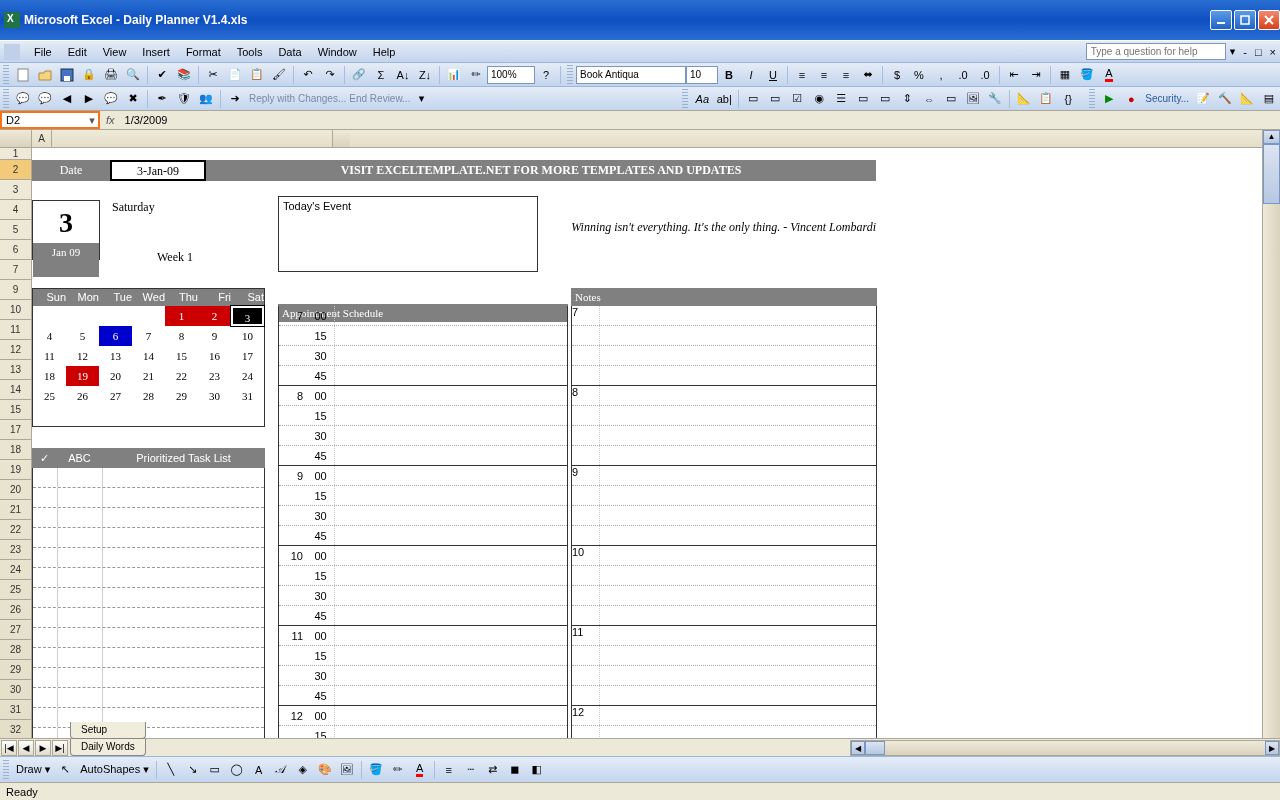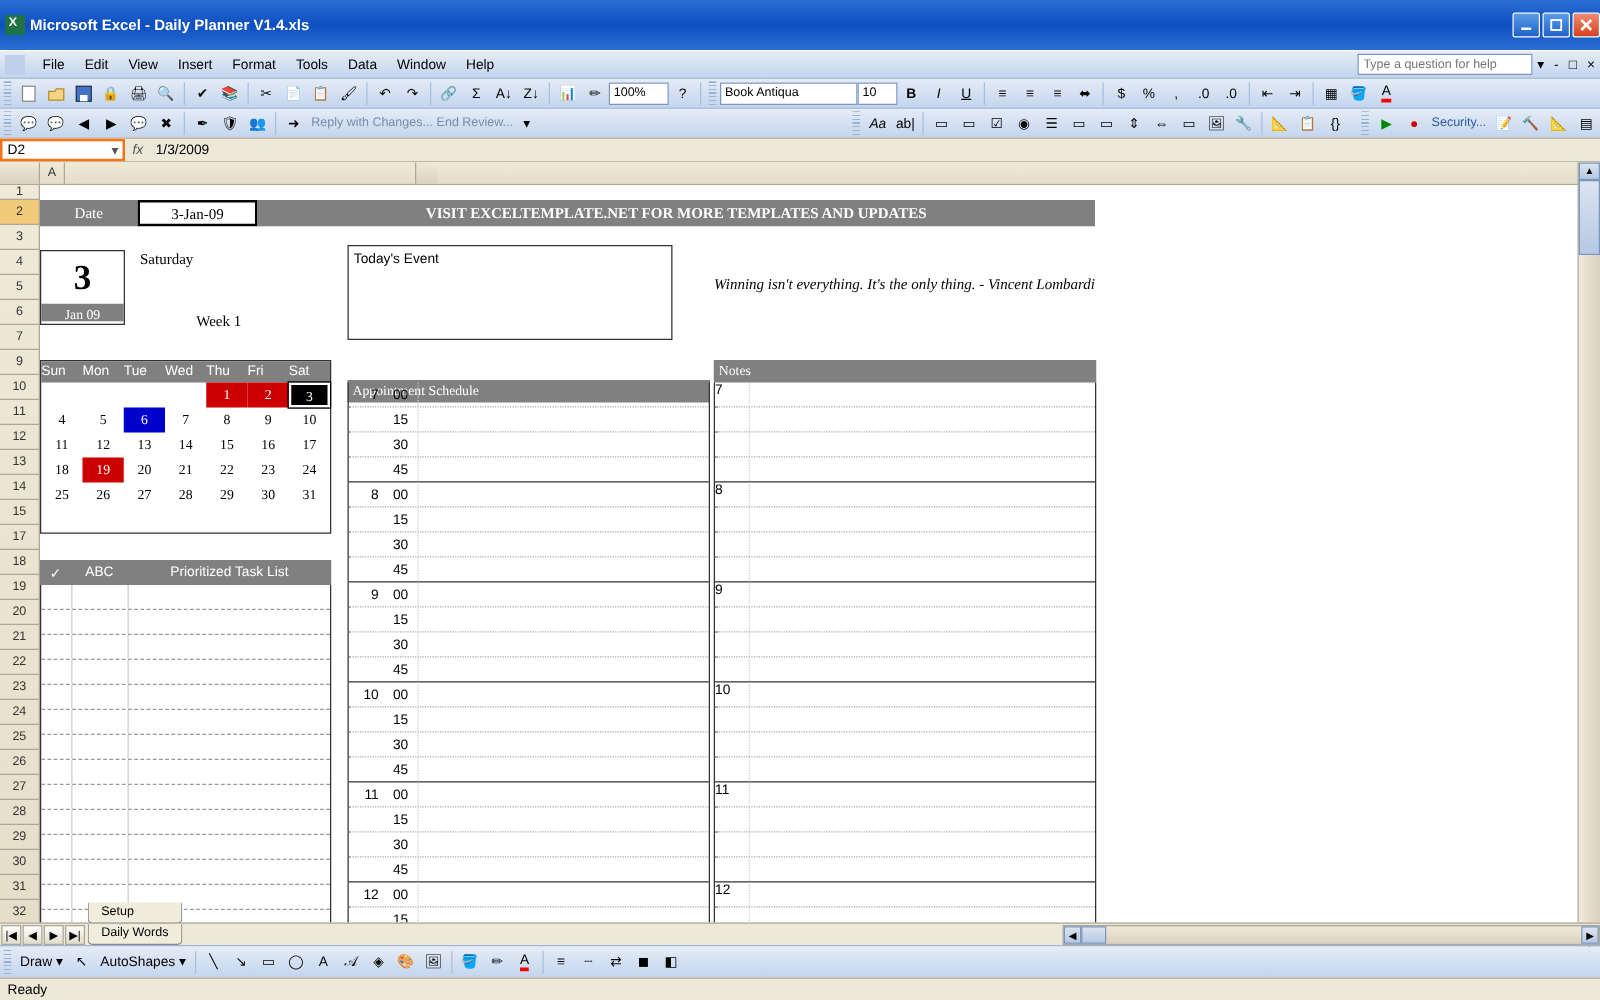--- a/index.html
+++ b/index.html
@@ -56,7 +56,7 @@
 .banner { position:absolute; top:12px; left:174px; width:670px; height:21px; background:#808080; color:#fff; font-family:'Book Antiqua',serif; font-size:12px; font-weight:bold; text-align:center; line-height:21px;}
 .big-day { position:absolute; top:52px; left:0; width:68px; height:60px; border:1px solid #333;}
 .big-day .num{ text-align:center; font-family:'Book Antiqua',serif; font-size:28px; font-weight:bold; padding-top:6px; height:42px;}
-.big-day .mon{ height:14px; background:#808080; color:#fff; text-align:center; font-family:'Book Antiqua',serif; font-size:11px; line-height:18px;}
+.big-day .mon{ height:34px; background:#808080; color:#fff; text-align:center; font-family:'Book Antiqua',serif; font-size:11px; line-height:18px;}
 .dayname { position:absolute; top:52px; left:80px; font-family:'Book Antiqua',serif; font-size:12px;}
 .weekn { position:absolute; top:102px; left:80px; font-family:'Book Antiqua',serif; font-size:12px;margin-left:45px;}
 .event-box{ position:absolute; top:48px; left:246px; width:260px; height:76px; border:1px solid #333; padding:2px 4px; font-family:'Book Antiqua',serif; font-size:12px;}

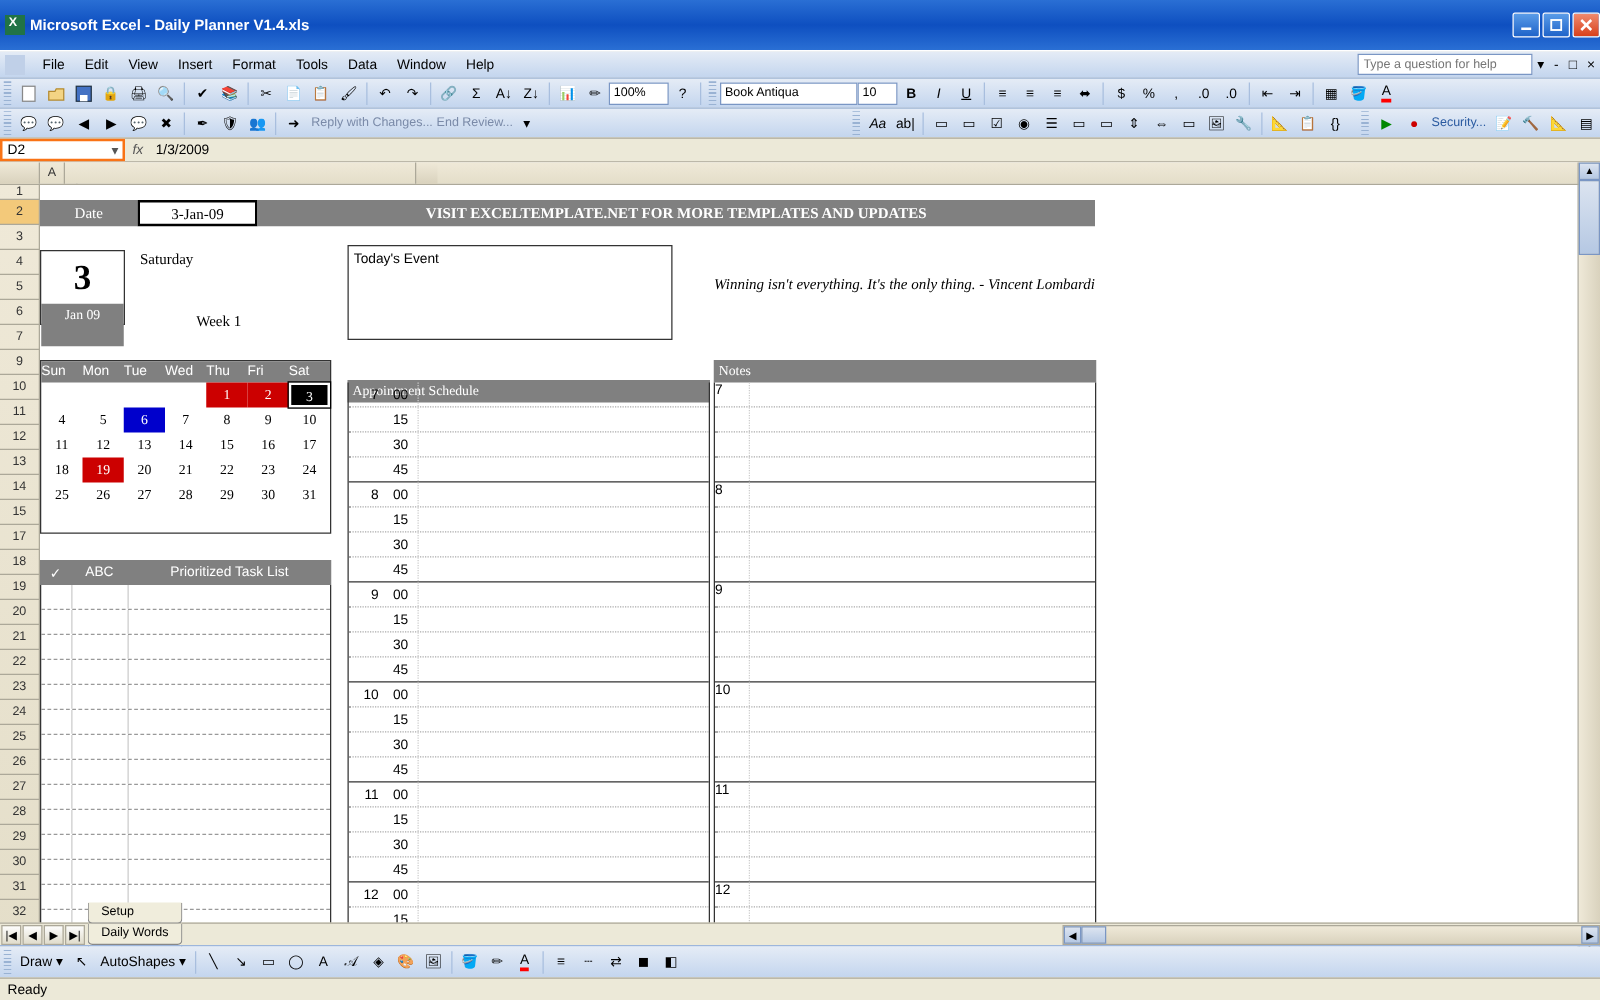--- a/index.html
+++ b/index.html
@@ -62,7 +62,7 @@
 .event-box{ position:absolute; top:48px; left:246px; width:260px; height:76px; border:1px solid #333; padding:2px 4px; font-family:'Book Antiqua',serif; font-size:12px;}
 .quote { position:absolute; top:70px; left:520px; width:324px; text-align:right; font-family:'Book Antiqua',serif; font-style:italic; font-size:12px; line-height:18px;}
 .mini-cal { position:absolute; top:140px; left:0; border:1px solid #333; width:233px; }
-.mini-cal .mc-hdr{ display:flex; background:#808080; color:#fff; font-family:'Book Antiqua',serif; font-size:11px; text-align:left;}
+.mini-cal .mc-hdr{ display:flex; background:#808080; color:#fff; font-family:'Book Antiqua',serif; font-size:11px; text-align:right;}
 .mini-cal .mc-hdr div{ width:33px; line-height:17px;}
 .mini-cal .mc-row{ display:flex;}
 .mini-cal .mc-cell{ width:33px; height:20px; text-align:center; line-height:20px; font-family:'Book Antiqua',serif; font-size:11px;}

